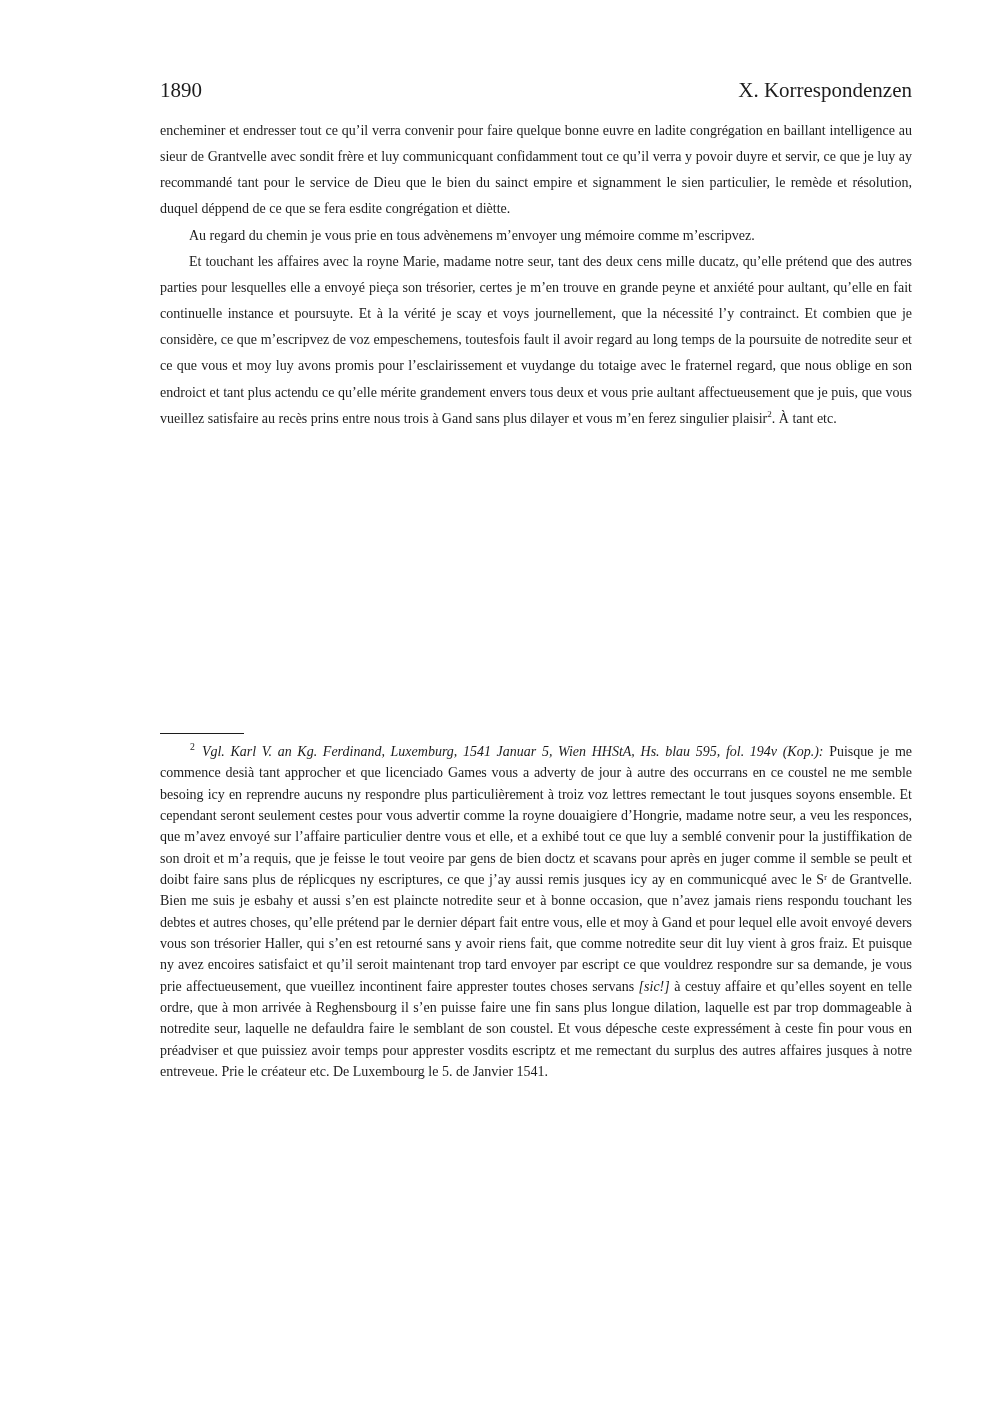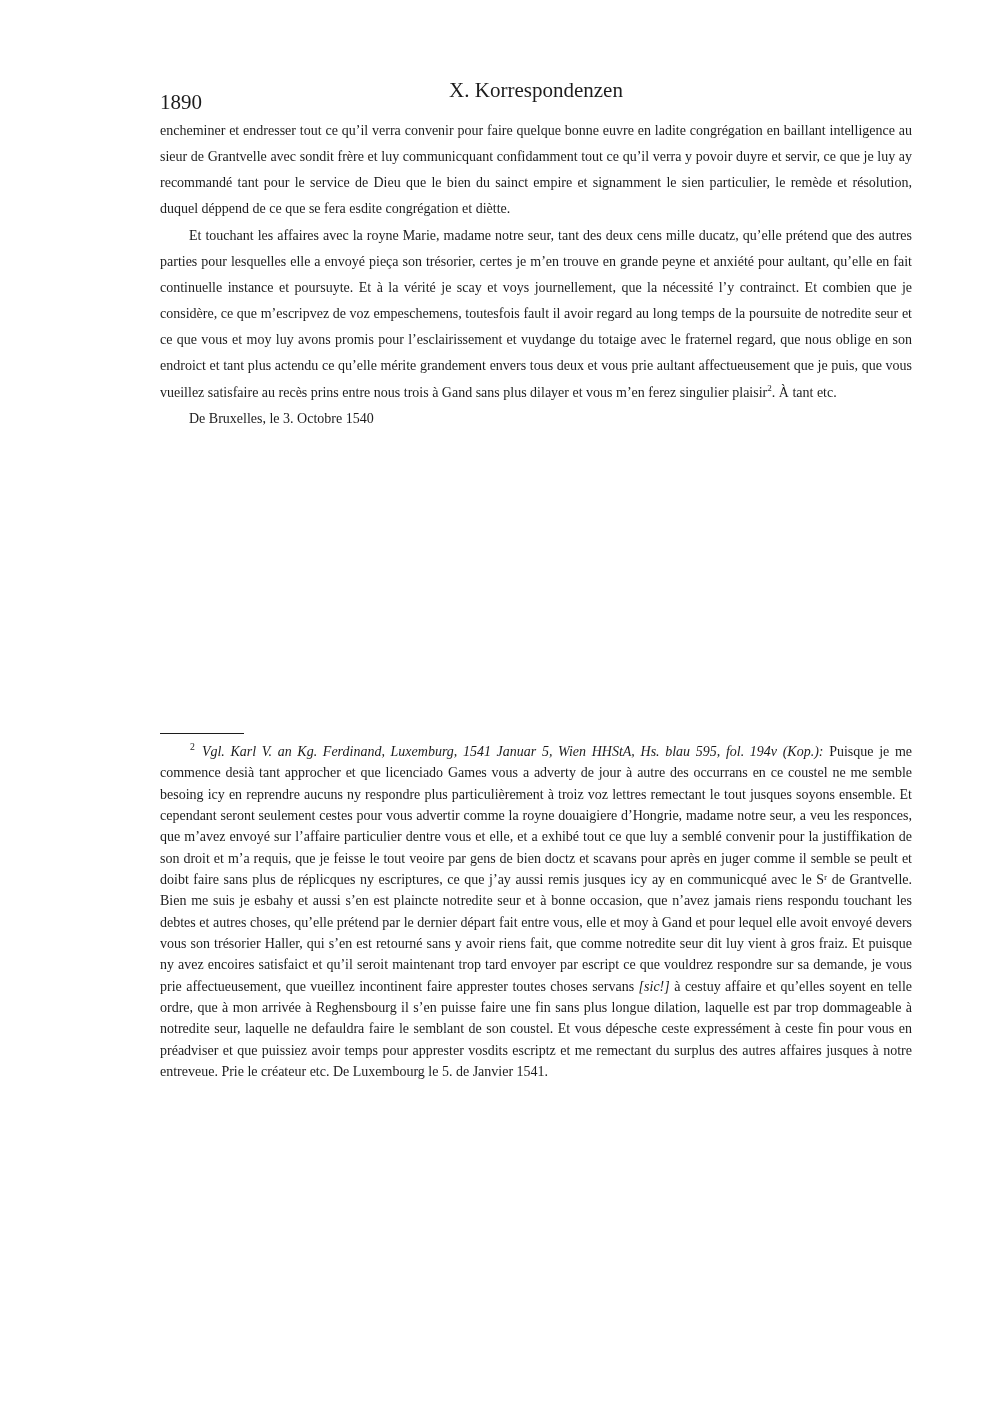--- a/index.html
+++ b/index.html
@@ -27,7 +27,7 @@
   .page-number {
     position: absolute;
     left: 0;
-    top: 12px;
+    top: 0;
     text-align: right;
   }
   .section-title {

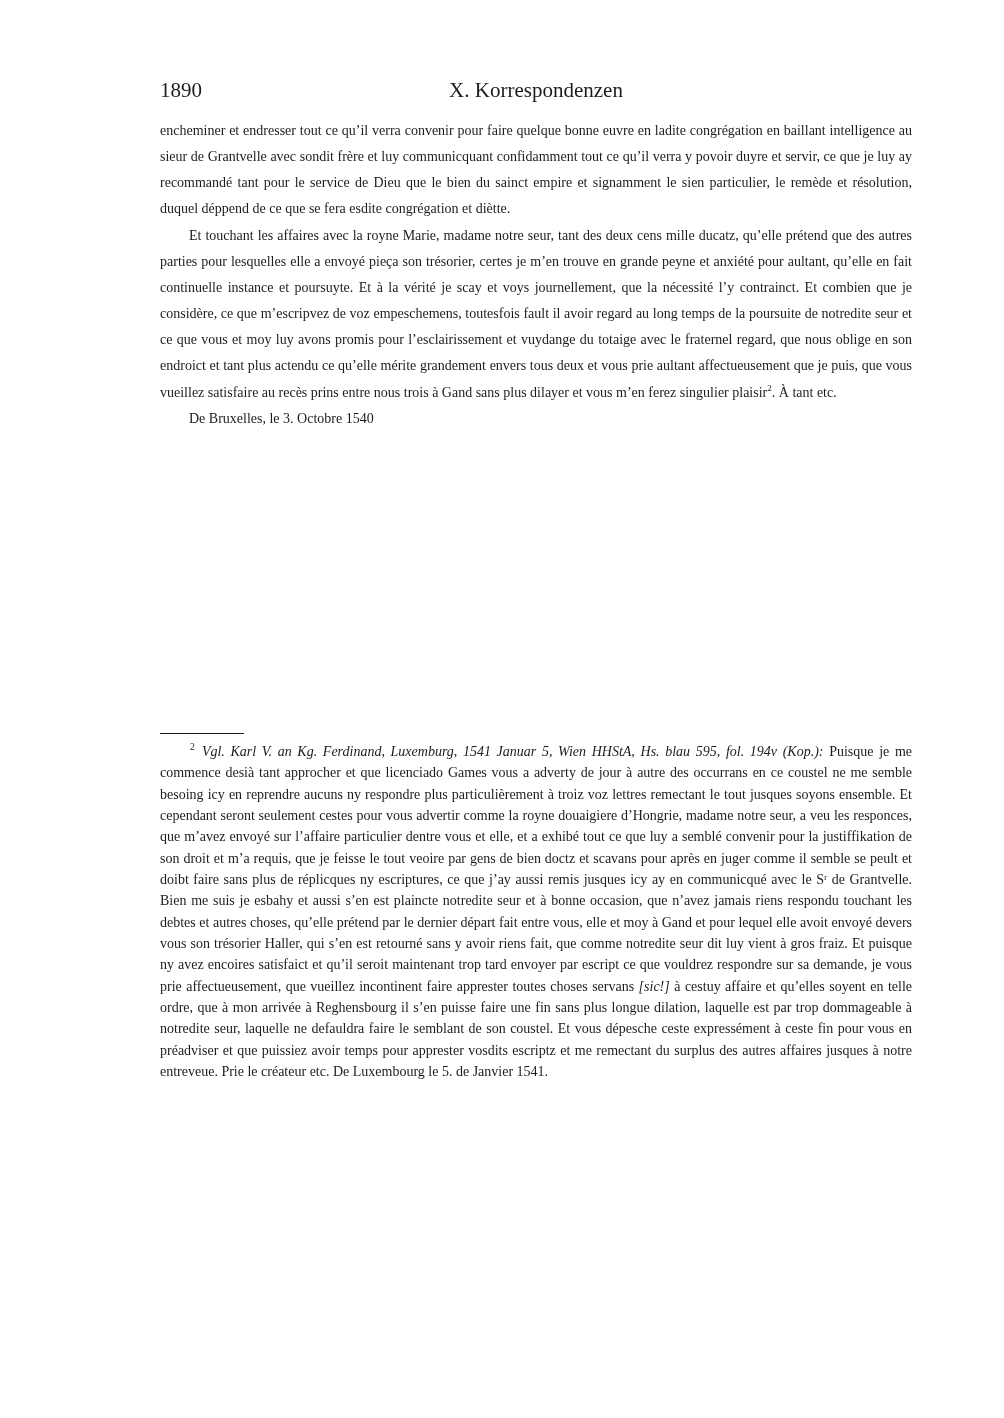--- a/index.html
+++ b/index.html
@@ -35,7 +35,7 @@
     left: 0;
     width: 100%;
     top: 0;
-    text-align: center;
+    text-align: right;
   }
   .body-text {
     position: absolute;

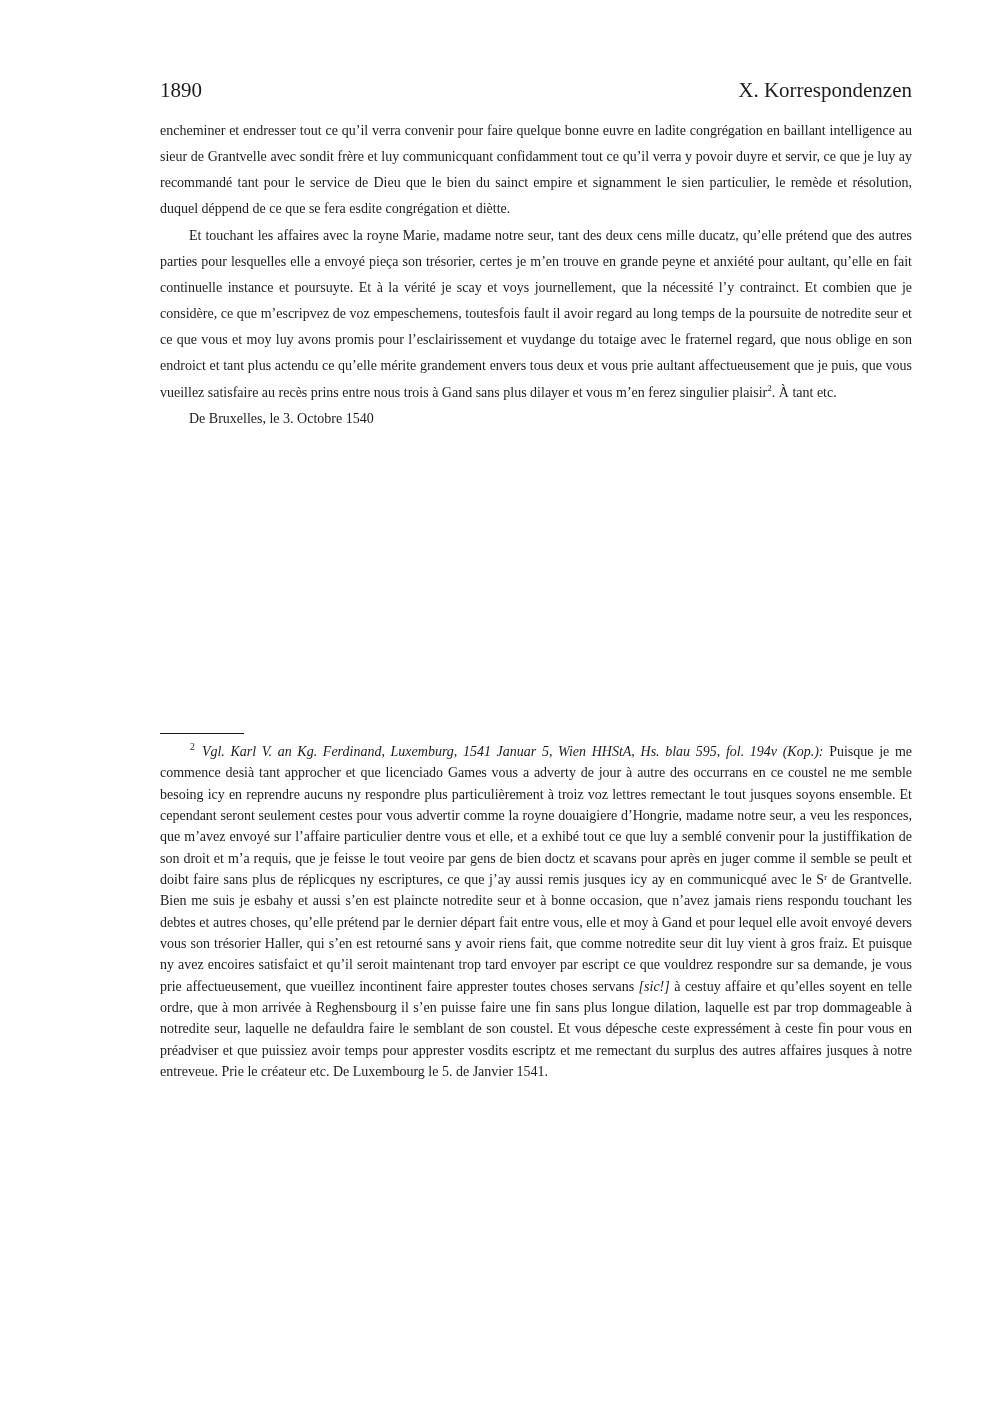--- a/index.html
+++ b/index.html
@@ -103,6 +103,7 @@
 
   <div class="body-text">
     <p>encheminer et endresser tout ce qu’il verra convenir pour faire quelque bonne euvre en ladite congrégation en baillant intelligence au sieur de Grantvelle avec sondit frère et luy communicquant confidamment tout ce qu’il verra y povoir duyre et servir, ce que je luy ay recommandé tant pour le service de Dieu que le bien du sainct empire et signamment le sien particulier, le remède et résolution, duquel déppend de ce que se fera esdite congrégation et diètte.</p>
+    <p class="indented">Au regard du chemin je vous prie en tous advènemens m’envoyer ung mémoire comme m’escripvez.</p>
     <p class="indented"><span>Et touchant les affaires avec la royne Marie, madame notre seur, tant des deux cens mille ducatz, qu’elle prétend que des autres parties pour lesquelles elle a envoyé pieça son trésorier, certes je m’en trouve en grande peyne et anxiété pour aultant, qu’elle en fait continuelle instance et poursuyte. Et à la vérité je scay et voys journellement, que la nécessité l’y contrainct. Et combien que je considère, ce que m’escripvez de voz empeschemens, toutesfois fault il avoir regard au long temps de la poursuite de notredite seur et ce que vous et moy luy avons promis pour l’esclairissement et vuydange du totaige avec le fraternel regard, que nous oblige en son endroict et tant plus actendu ce qu’elle mérite grandement envers tous deux et vous prie aultant affectueusement que je puis, que vous vueillez satisfaire au recès prins entre nous trois à Gand sans plus dilayer et vous m’en ferez singulier plaisir</span><sup class="fn-ref">2</sup><span>. À tant etc.</span></p>
     <p class="dateline">De Bruxelles, le 3. Octobre 1540</p>
   </div>

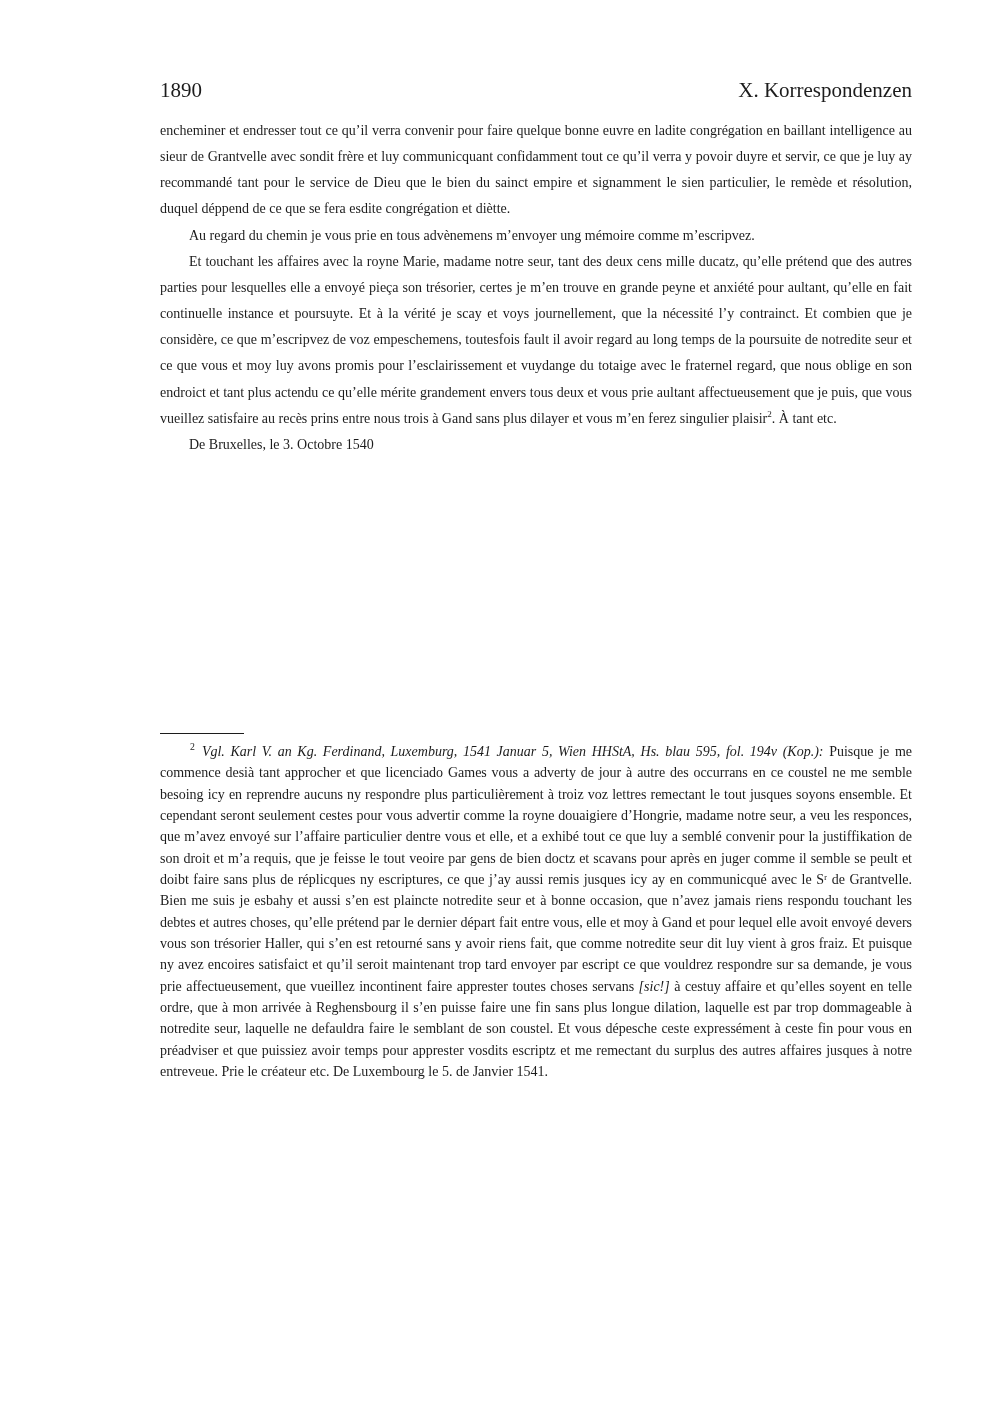--- a/index.html
+++ b/index.html
@@ -105,7 +105,6 @@
     <p>encheminer et endresser tout ce qu’il verra convenir pour faire quelque bonne euvre en ladite congrégation en baillant intelligence au sieur de Grantvelle avec sondit frère et luy communicquant confidamment tout ce qu’il verra y povoir duyre et servir, ce que je luy ay recommandé tant pour le service de Dieu que le bien du sainct empire et signamment le sien particulier, le remède et résolution, duquel déppend de ce que se fera esdite congrégation et diètte.</p>
     <p class="indented">Au regard du chemin je vous prie en tous advènemens m’envoyer ung mémoire comme m’escripvez.</p>
     <p class="indented"><span>Et touchant les affaires avec la royne Marie, madame notre seur, tant des deux cens mille ducatz, qu’elle prétend que des autres parties pour lesquelles elle a envoyé pieça son trésorier, certes je m’en trouve en grande peyne et anxiété pour aultant, qu’elle en fait continuelle instance et poursuyte. Et à la vérité je scay et voys journellement, que la nécessité l’y contrainct. Et combien que je considère, ce que m’escripvez de voz empeschemens, toutesfois fault il avoir regard au long temps de la poursuite de notredite seur et ce que vous et moy luy avons promis pour l’esclairissement et vuydange du totaige avec le fraternel regard, que nous oblige en son endroict et tant plus actendu ce qu’elle mérite grandement envers tous deux et vous prie aultant affectueusement que je puis, que vous vueillez satisfaire au recès prins entre nous trois à Gand sans plus dilayer et vous m’en ferez singulier plaisir</span><sup class="fn-ref">2</sup><span>. À tant etc.</span></p>
-    <p class="dateline">De Bruxelles, le 3. Octobre 1540</p>
   </div>
 
   <div class="footnote-rule"></div>

